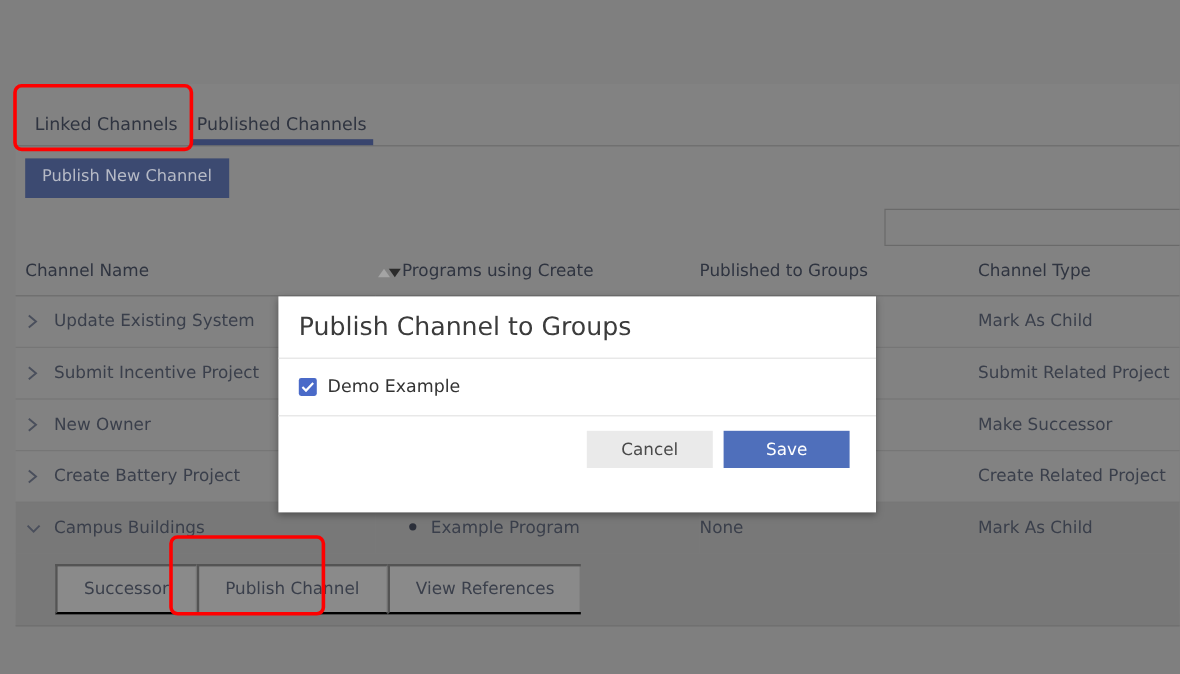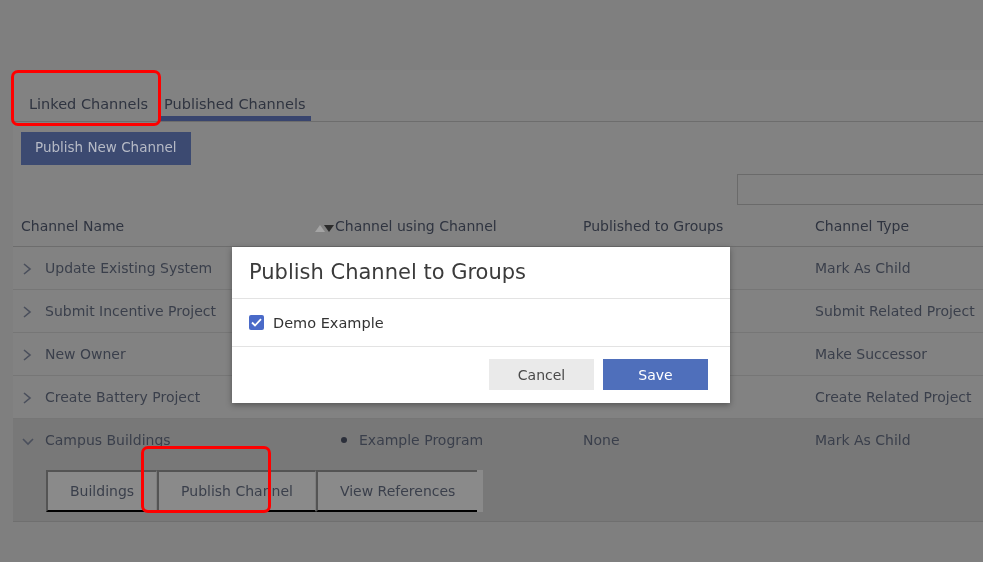--- a/index.html
+++ b/index.html
@@ -348,7 +348,7 @@
             <span>Channel Name</span>
           </th>
           <th class="col-prog">
-            <span class="sort-ind"><span class="tri tri-up"></span><span class="tri tri-down"></span></span><span>Channel using Channel</span>
+            <span class="sort-ind"><span class="tri tri-up"></span><span class="tri tri-down"></span></span><span>Programs using Create</span>
           </th>
           <th class="col-groups">
             <span>Published to Groups</span>

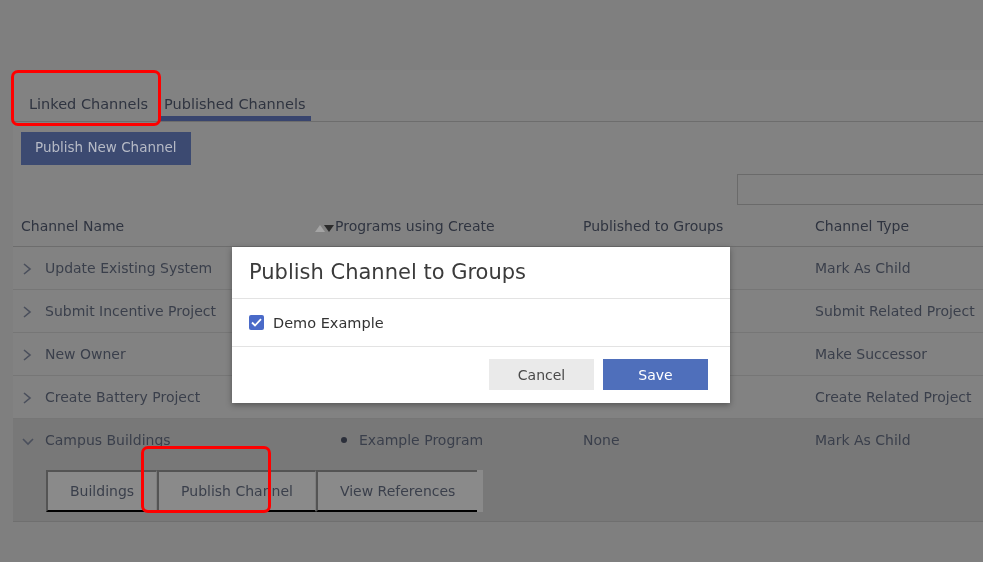--- a/index.html
+++ b/index.html
@@ -245,7 +245,7 @@
     left: 232px;
     top: 247px;
     width: 498px;
-    height: 156px;
+    height: 180px;
     background: #ffffff;
     z-index: 50;
     box-shadow: 0 2px 6px rgba(0,0,0,0.35);

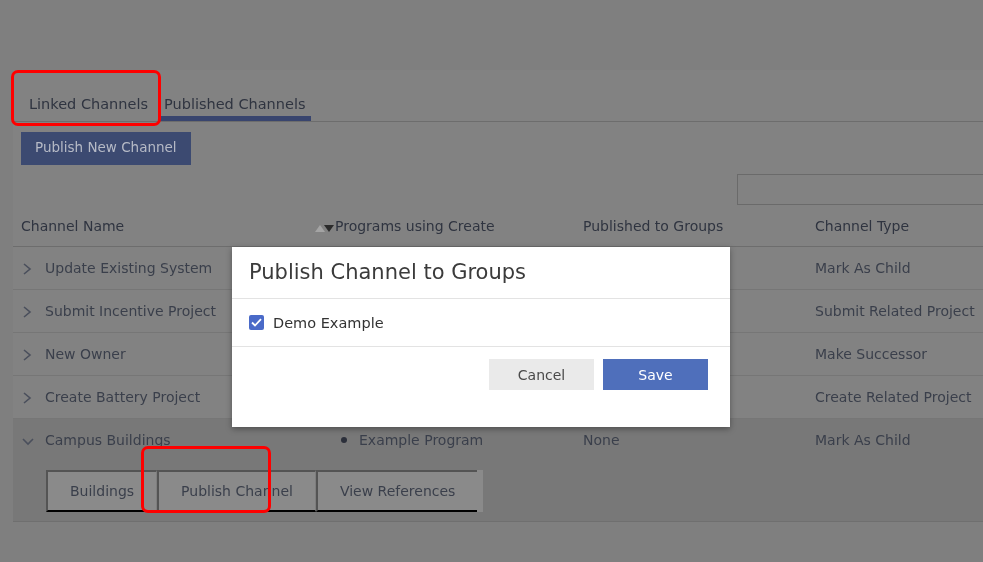--- a/index.html
+++ b/index.html
@@ -430,7 +430,7 @@
         <tr class="actions-row">
           <td colspan="4">
             <div class="actions-bar">
-              <button class="action-btn">Buildings</button>
+              <button class="action-btn">Successor</button>
               <button class="action-btn">Publish Channel</button>
               <button class="action-btn">View References</button>
             </div>

